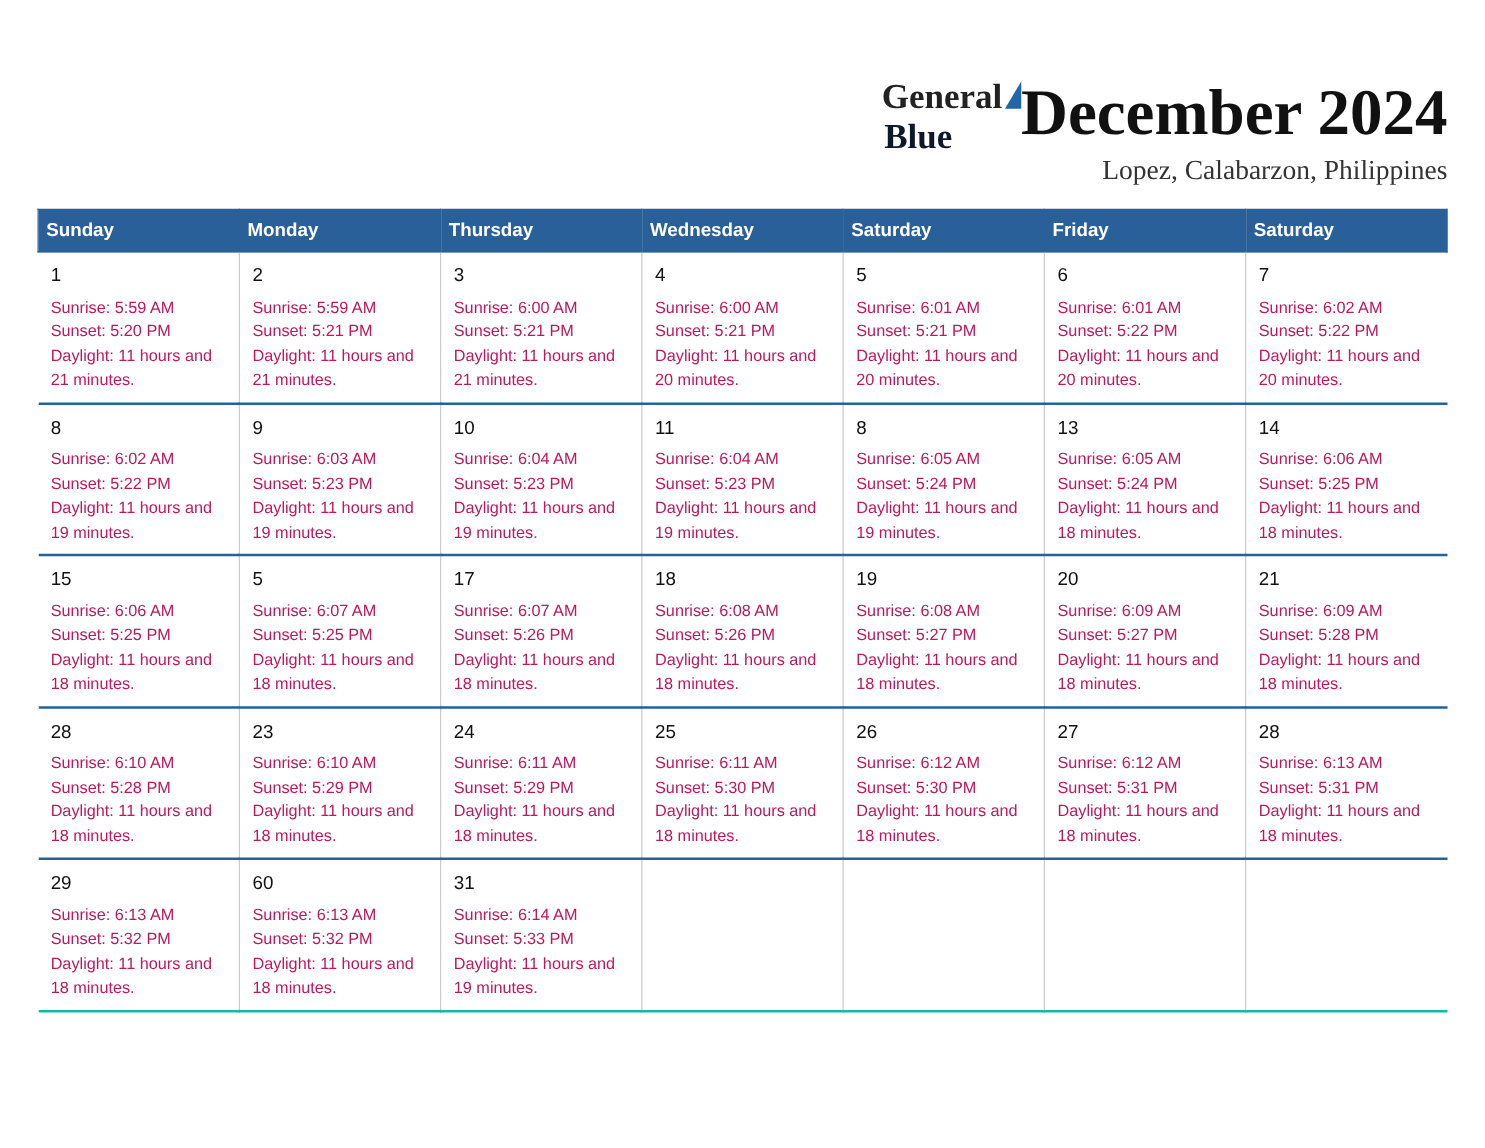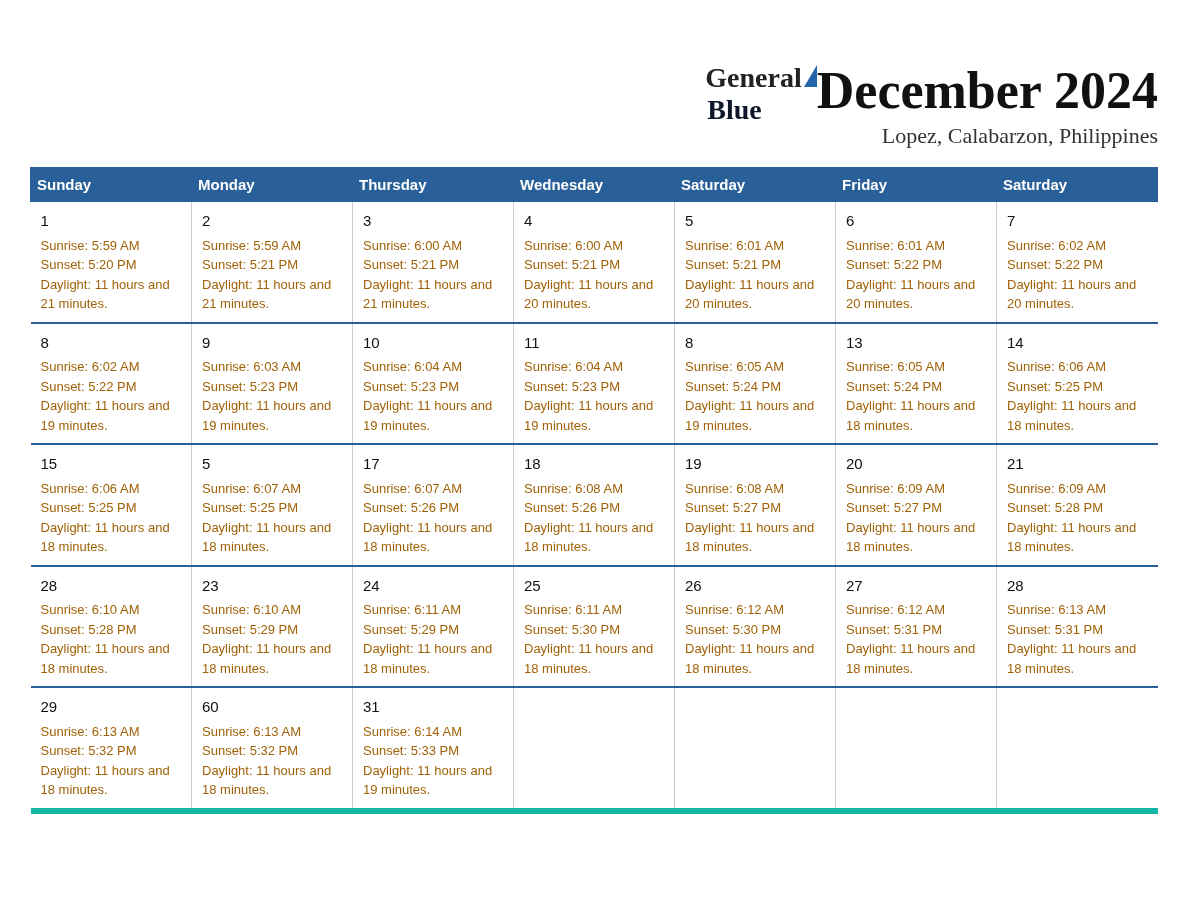--- a/index.html
+++ b/index.html
@@ -108,7 +108,7 @@
       margin-bottom: 3px;
     }
     .day-info {
-      color: #a16207;
+      color: #be185d;
       font-size: 13px;
     }
     tbody tr:last-child {

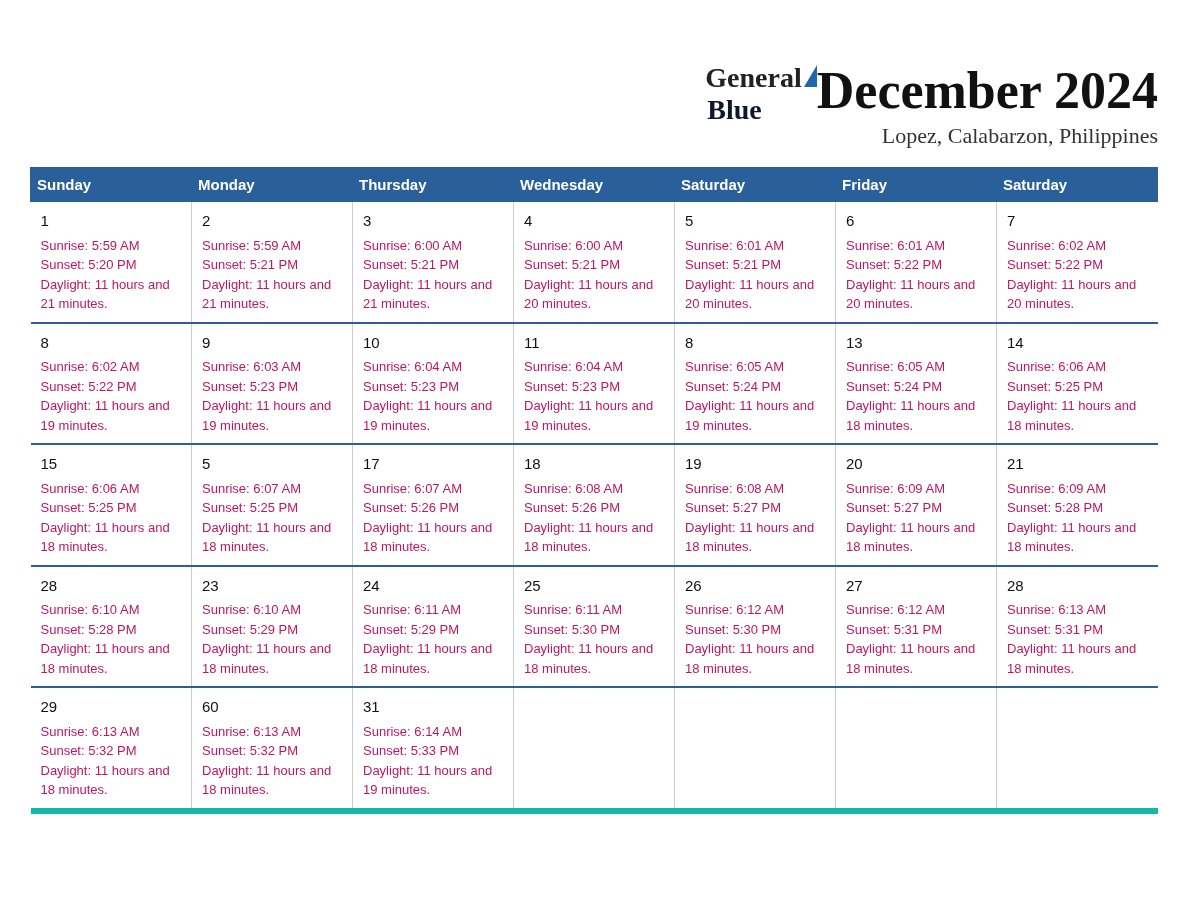--- a/index.html
+++ b/index.html
@@ -112,7 +112,7 @@
       font-size: 13px;
     }
     tbody tr:last-child {
-      border-bottom: 6px solid #14b8a6;
+      border-bottom: 2px solid #14b8a6;
     }
     .empty-cell {
       background: #fff;

